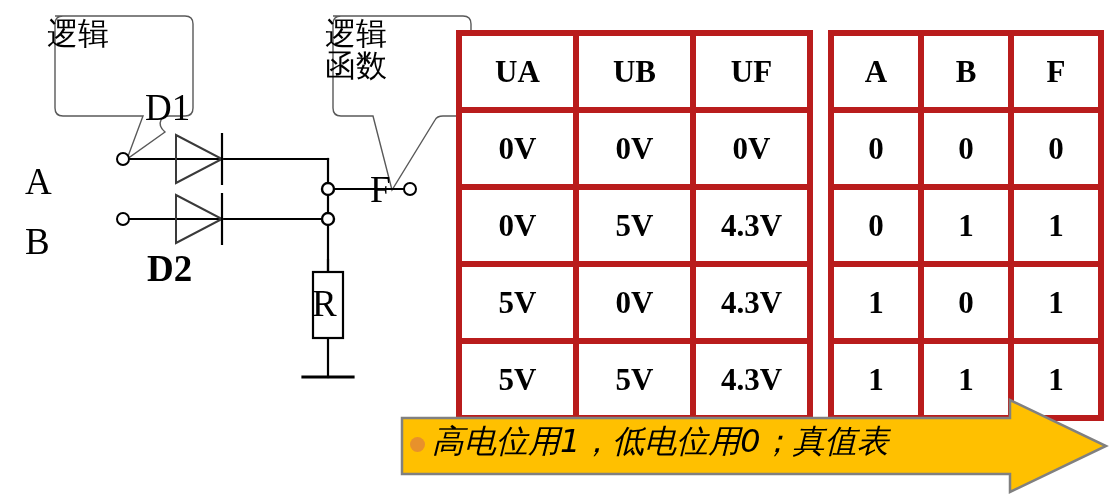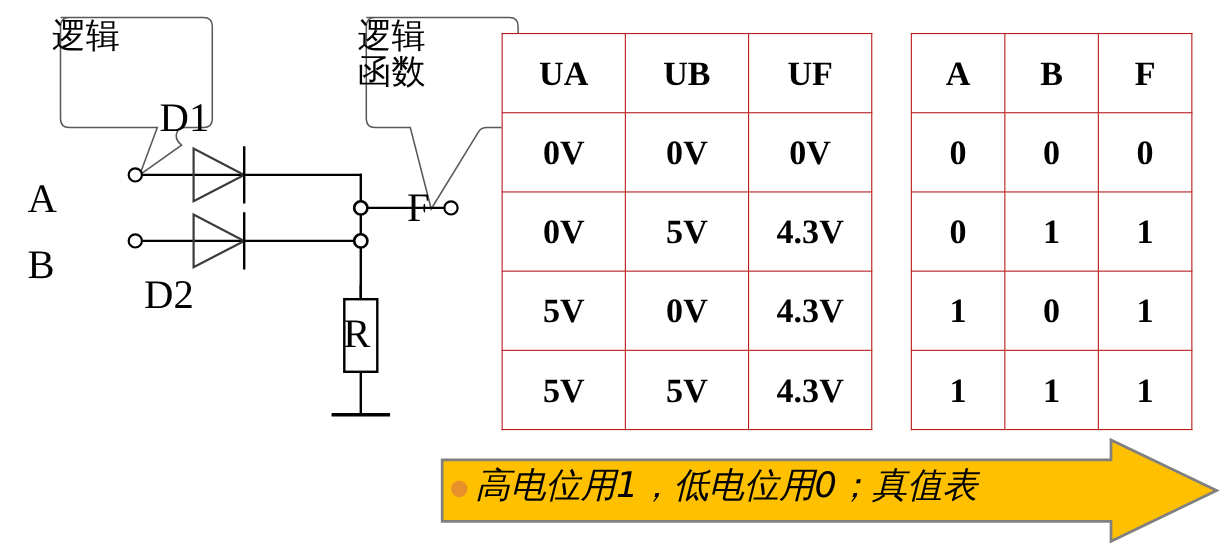--- a/index.html
+++ b/index.html
@@ -56,7 +56,7 @@
     background: #ffffff;
   }
   .data-table td, .data-table th {
-    border: 1px solid #b91c1c;
+    border: 6px solid #b91c1c;
     text-align: center;
     vertical-align: middle;
     font-family: "Liberation Serif", "DejaVu Serif", serif;

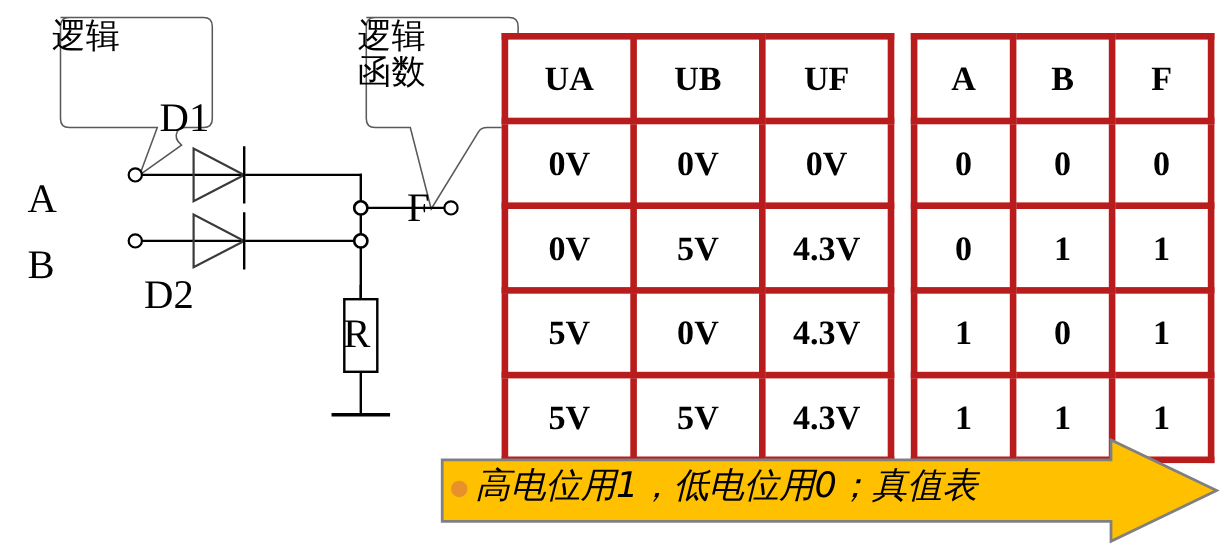--- a/index.html
+++ b/index.html
@@ -200,7 +200,7 @@
   <div class="ckt-label" style="left:25px; top:223px;">B</div>
   <div class="ckt-label" style="left:370px; top:171px;">F</div>
   <div class="ckt-label" style="left:145px; top:89px;">D1</div>
-  <div class="ckt-label" style="left:131px; top:250px;">D2</div>
+  <div class="ckt-label" style="left:147px; top:250px;font-weight:bold;">D2</div>
   <div class="ckt-label" style="left:312px; top:285px;">R</div>
 </div>
 

